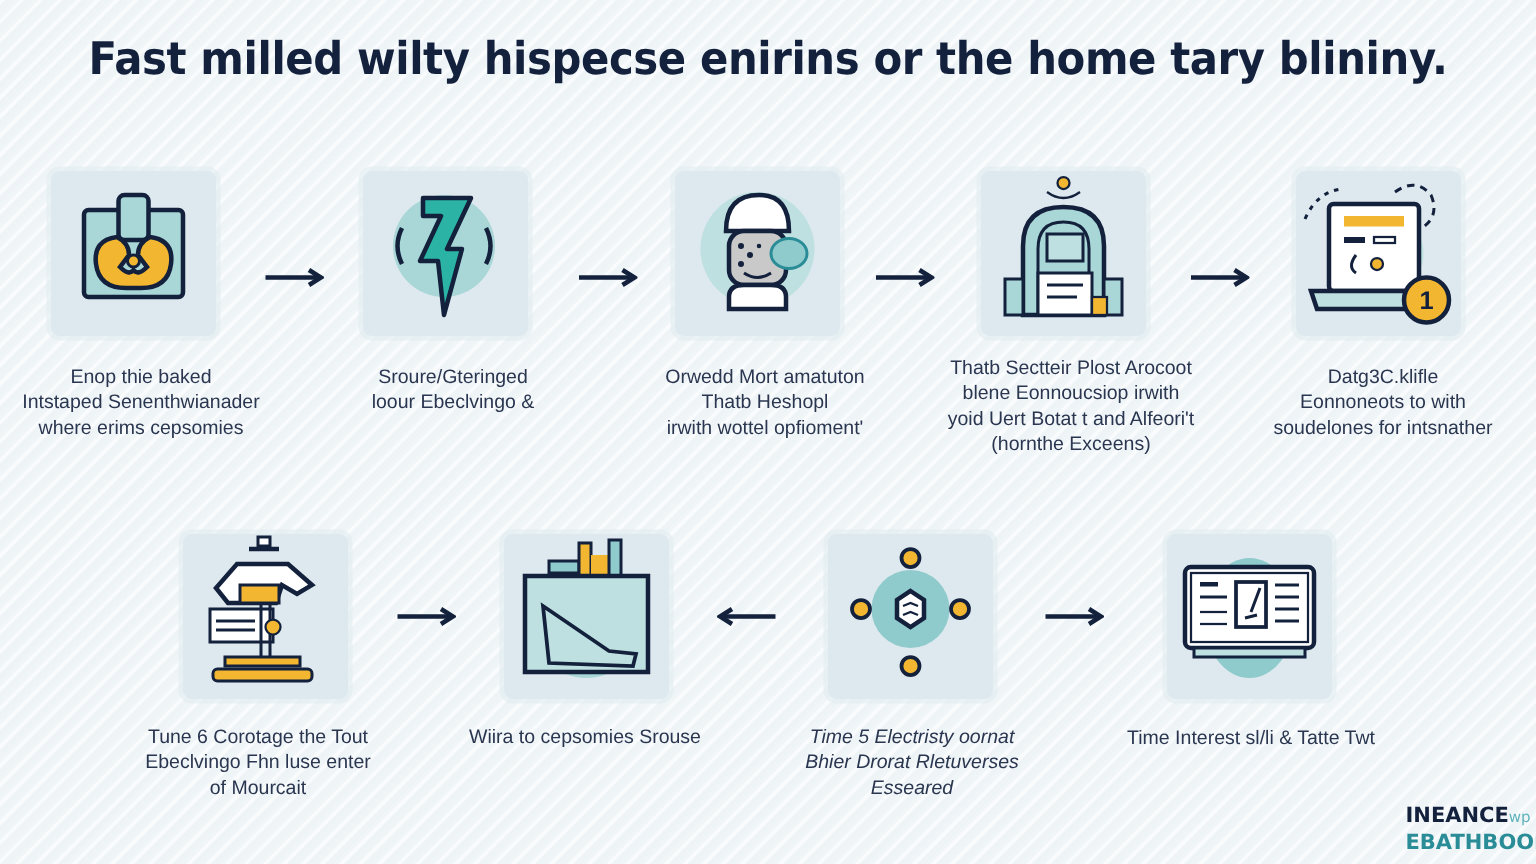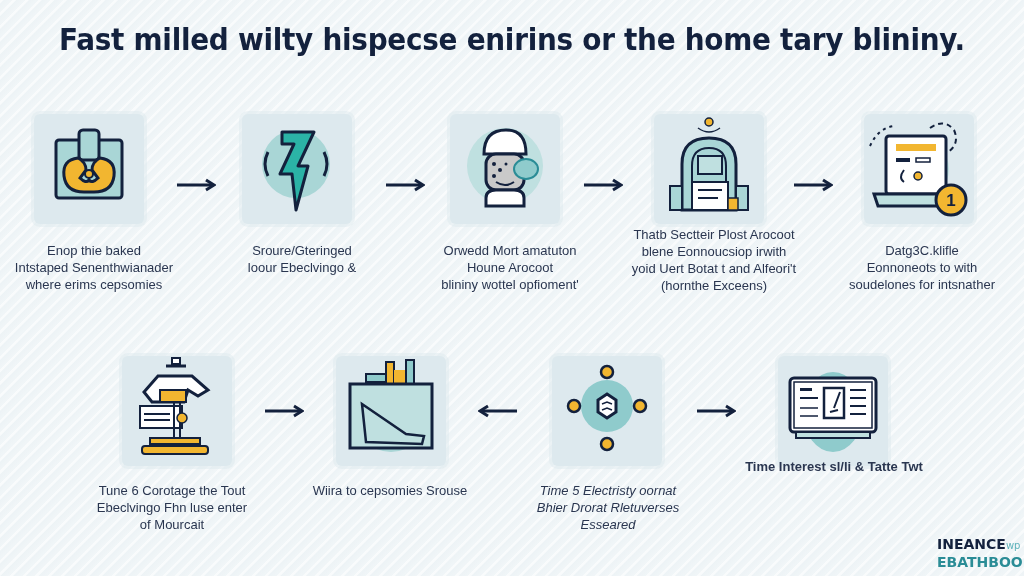--- a/index.html
+++ b/index.html
@@ -126,7 +126,7 @@
     <rect x="74" y="84" width="10" height="12" fill="#f2b630" stroke="#13213d" stroke-width="1.5"></rect>
   </svg>
 </div>
-<div class="caption" style="left:604px; top:226px;">
+<div class="caption" style="left:604px; top:236px;">
   <span>Thatb Sectteir Plost Arocoot</span>
   <span>blene Eonnoucsiop irwith</span>
   <span>yoid Uert Botat t and Alfeori't</span>

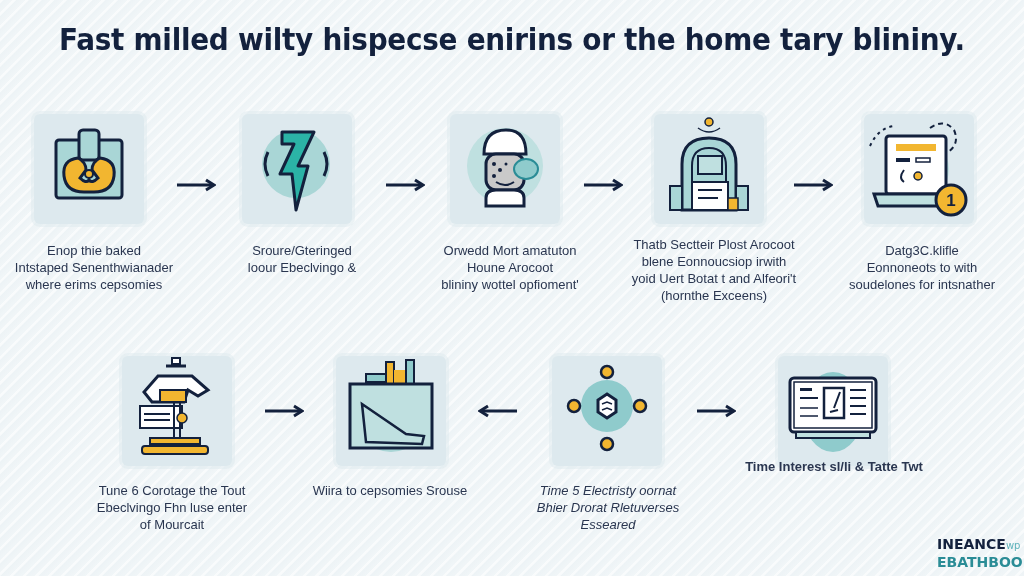--- a/index.html
+++ b/index.html
@@ -101,7 +101,7 @@
 </div>
 <div class="caption" style="left:400px; top:242px;">
   <span>Orwedd Mort amatuton</span>
-  <span>Houne Arocoot</span>
+  <span>Thatb Heshopl</span>
   <span>blininy wottel opfioment'</span>
 </div>
 <div class="arrow" style="left:583px; top:178px;">

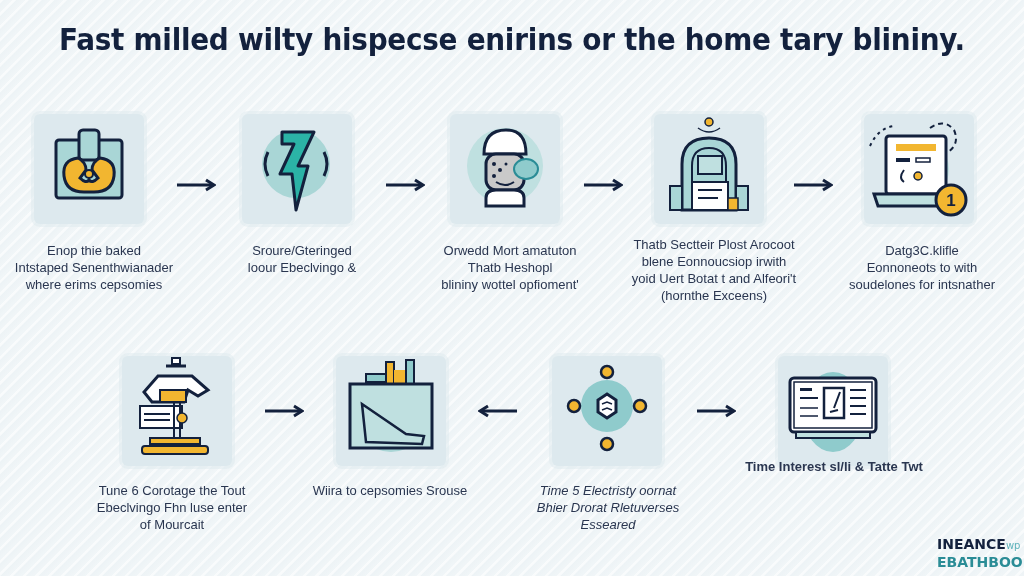--- a/index.html
+++ b/index.html
@@ -102,7 +102,7 @@
 <div class="caption" style="left:400px; top:242px;">
   <span>Orwedd Mort amatuton</span>
   <span>Thatb Heshopl</span>
-  <span>blininy wottel opfioment'</span>
+  <span>irwith wottel opfioment'</span>
 </div>
 <div class="arrow" style="left:583px; top:178px;">
   <svg viewBox="0 0 40 14">

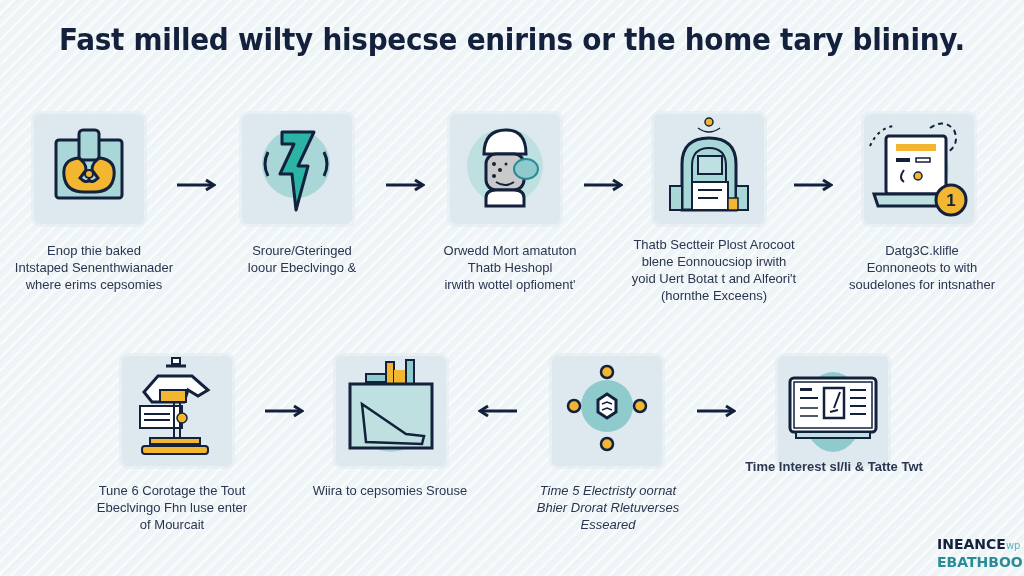--- a/index.html
+++ b/index.html
@@ -250,7 +250,7 @@
     <rect x="18" y="76" width="74" height="6" fill="#bfe0e0" stroke="#13213d" stroke-width="2"></rect>
   </svg>
 </div>
-<div class="caption" style="left:724px; top:458px;font-weight:bold;">
+<div class="caption" style="left:724px; top:483px;">
   <span>Time Interest sl/li &amp; Tatte Twt</span>
 </div>
 

